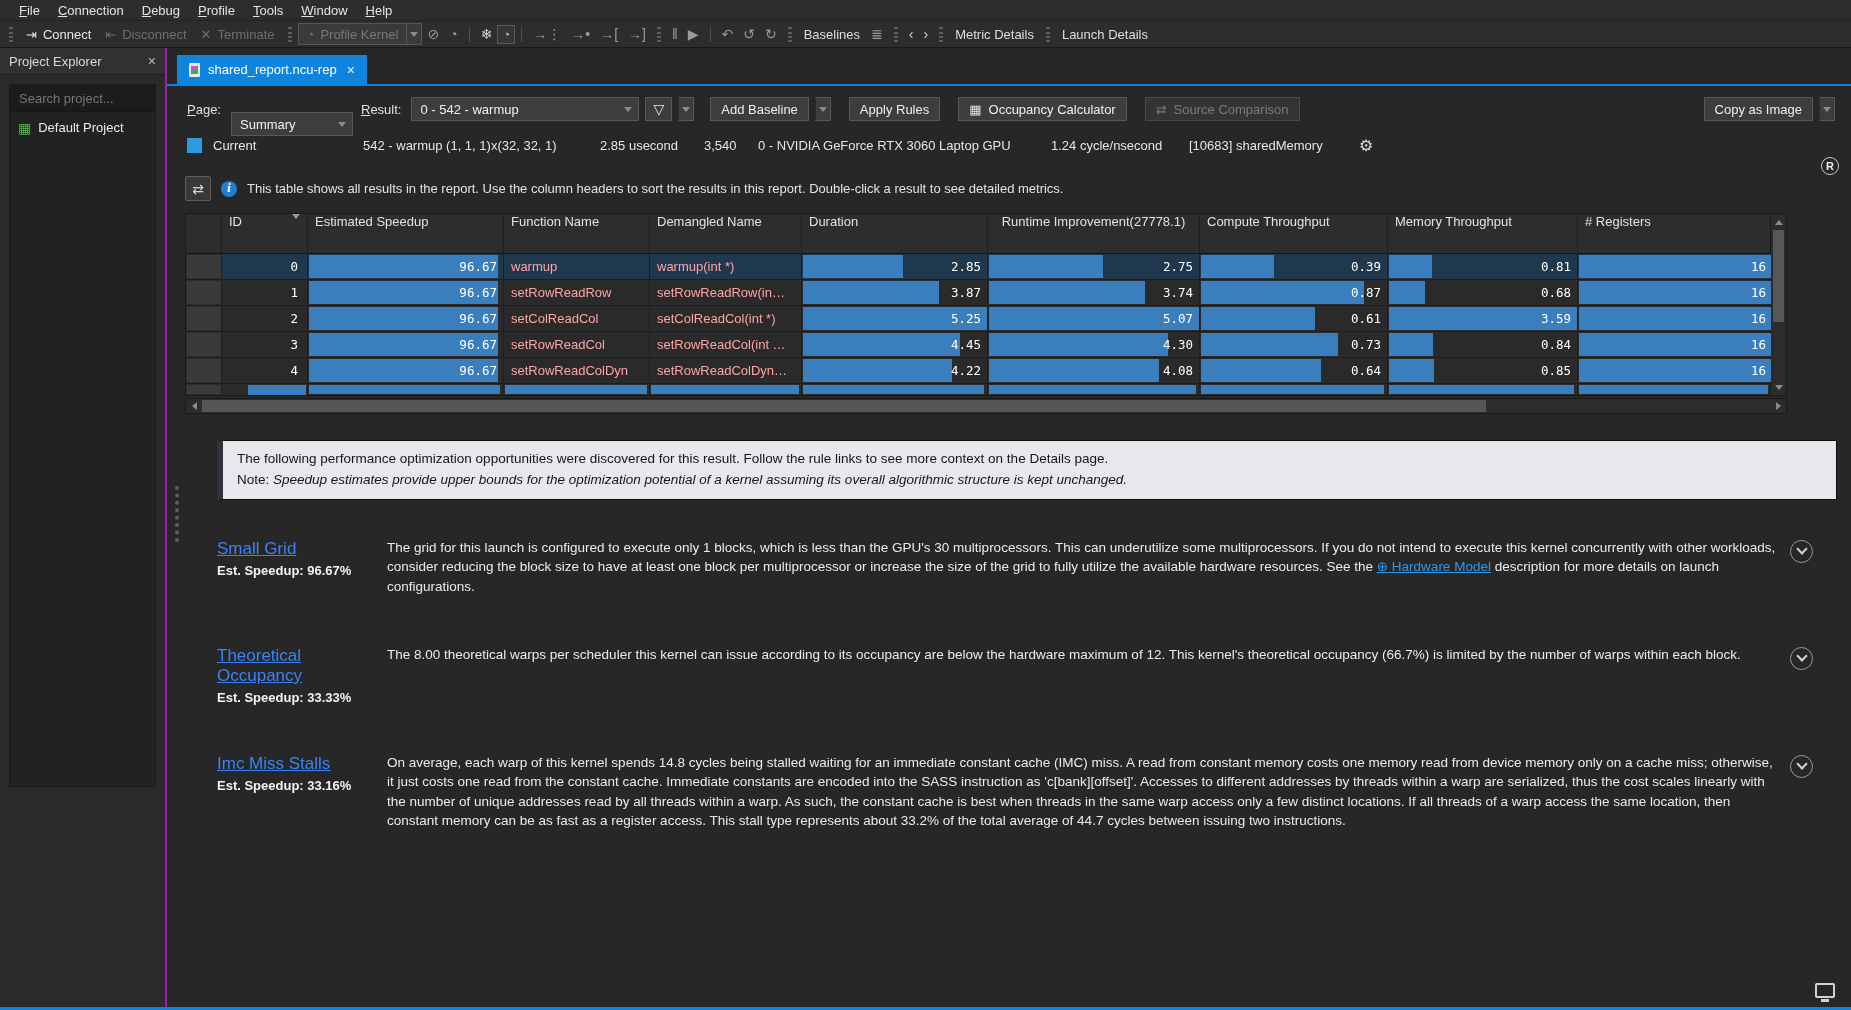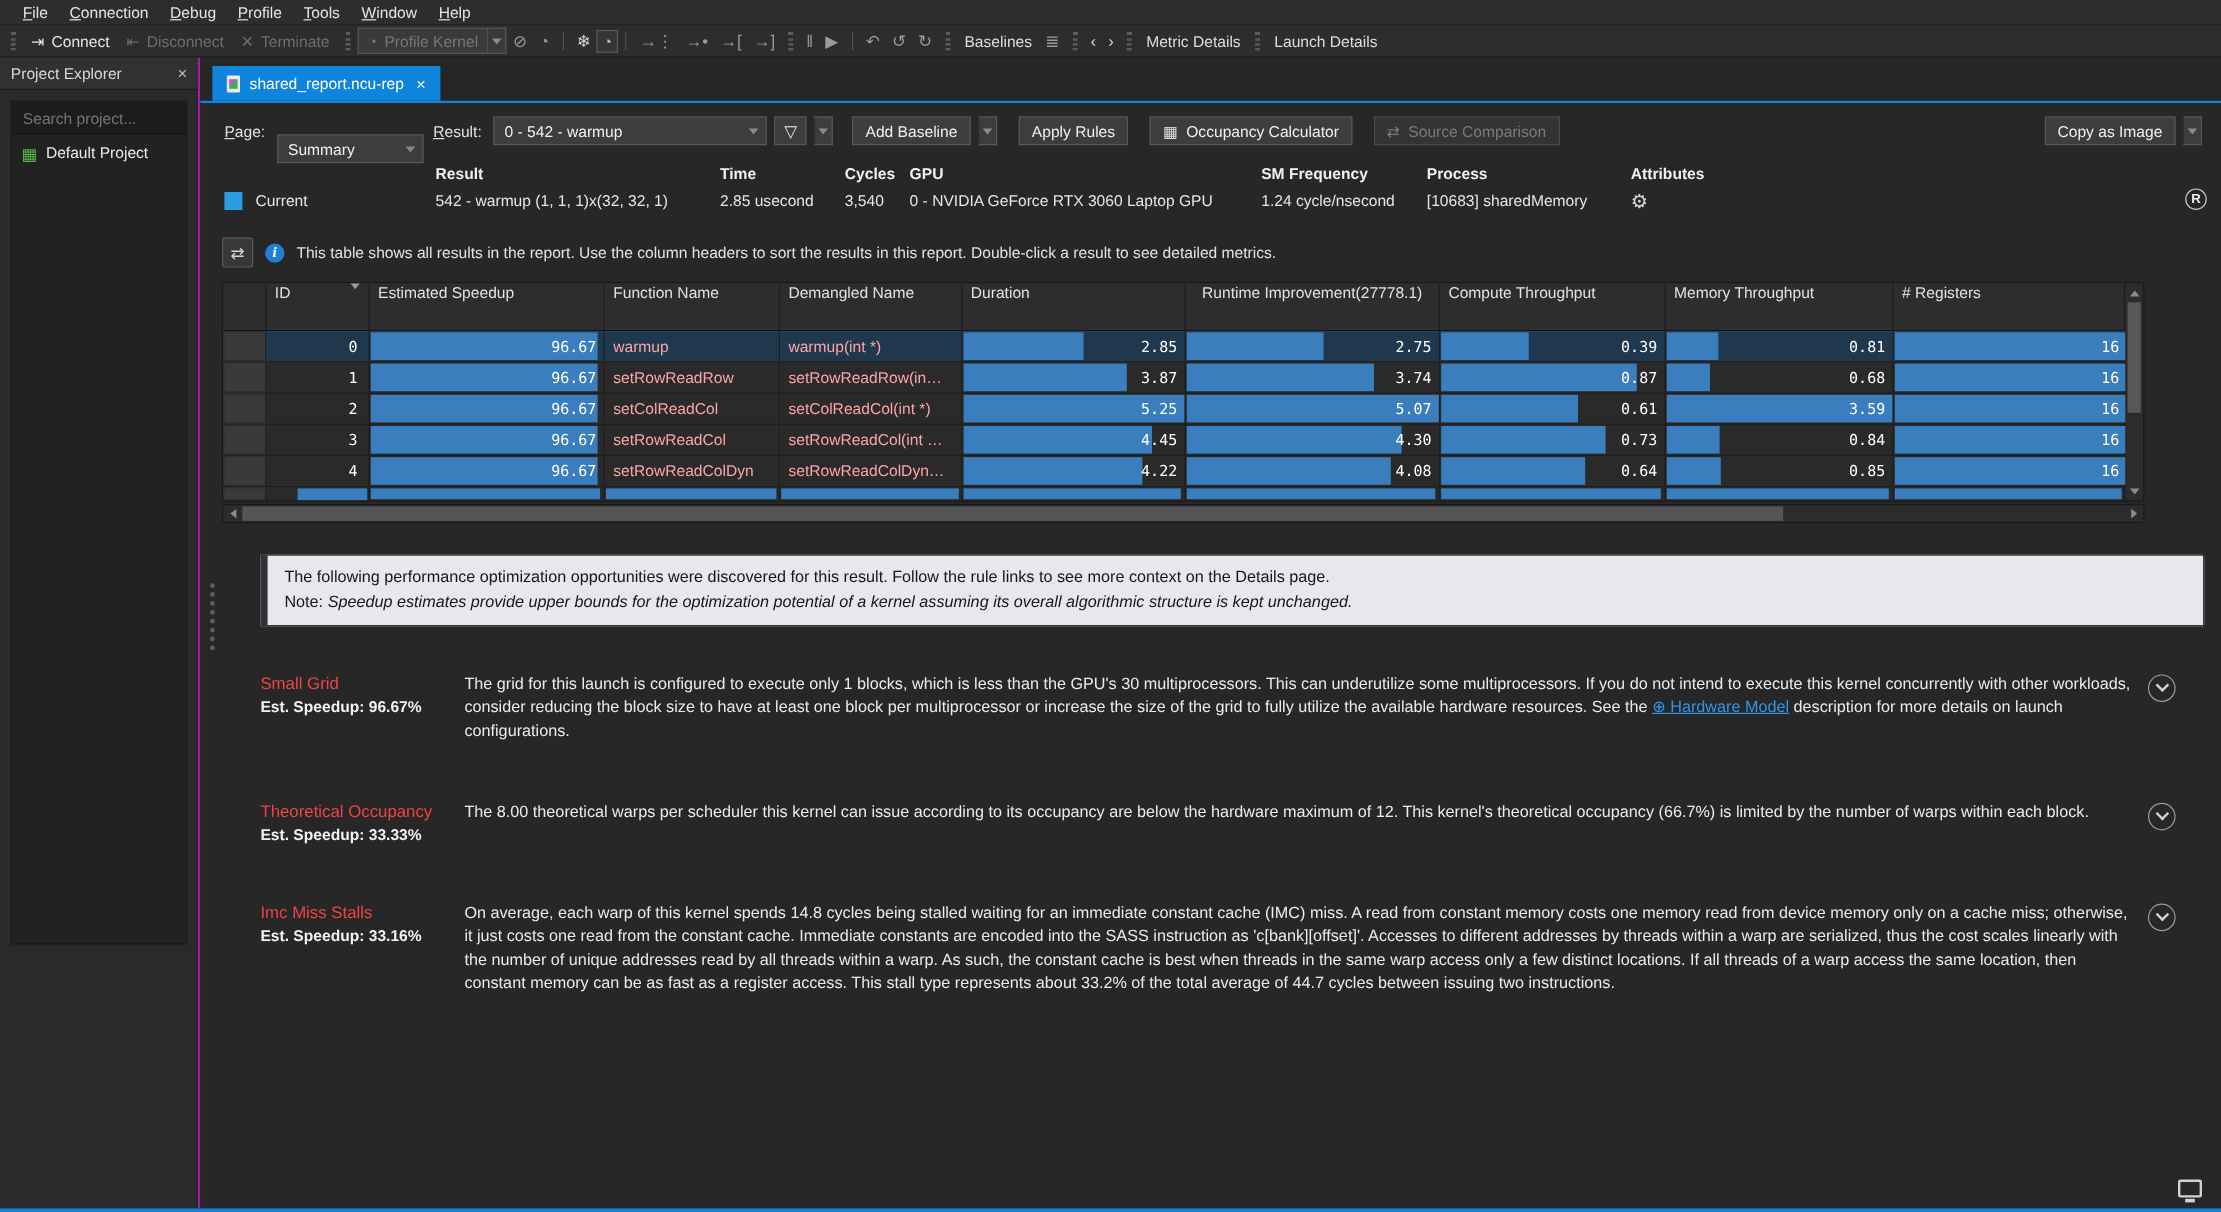--- a/index.html
+++ b/index.html
@@ -306,16 +306,6 @@
         </div>
 
         <div class="baseline-sec">
-          <div class="bheaders">
-            <span class="bc-name"></span>
-            <span class="bc-result">Result</span>
-            <span class="bc-time">Time</span>
-            <span class="bc-cycles">Cycles</span>
-            <span class="bc-gpu">GPU</span>
-            <span class="bc-sm">SM Frequency</span>
-            <span class="bc-process">Process</span>
-            <span class="bc-attr">Attributes</span>
-          </div>
           <div class="bcurrent">
             <span class="bc-name">
               <span class="swatch"></span>

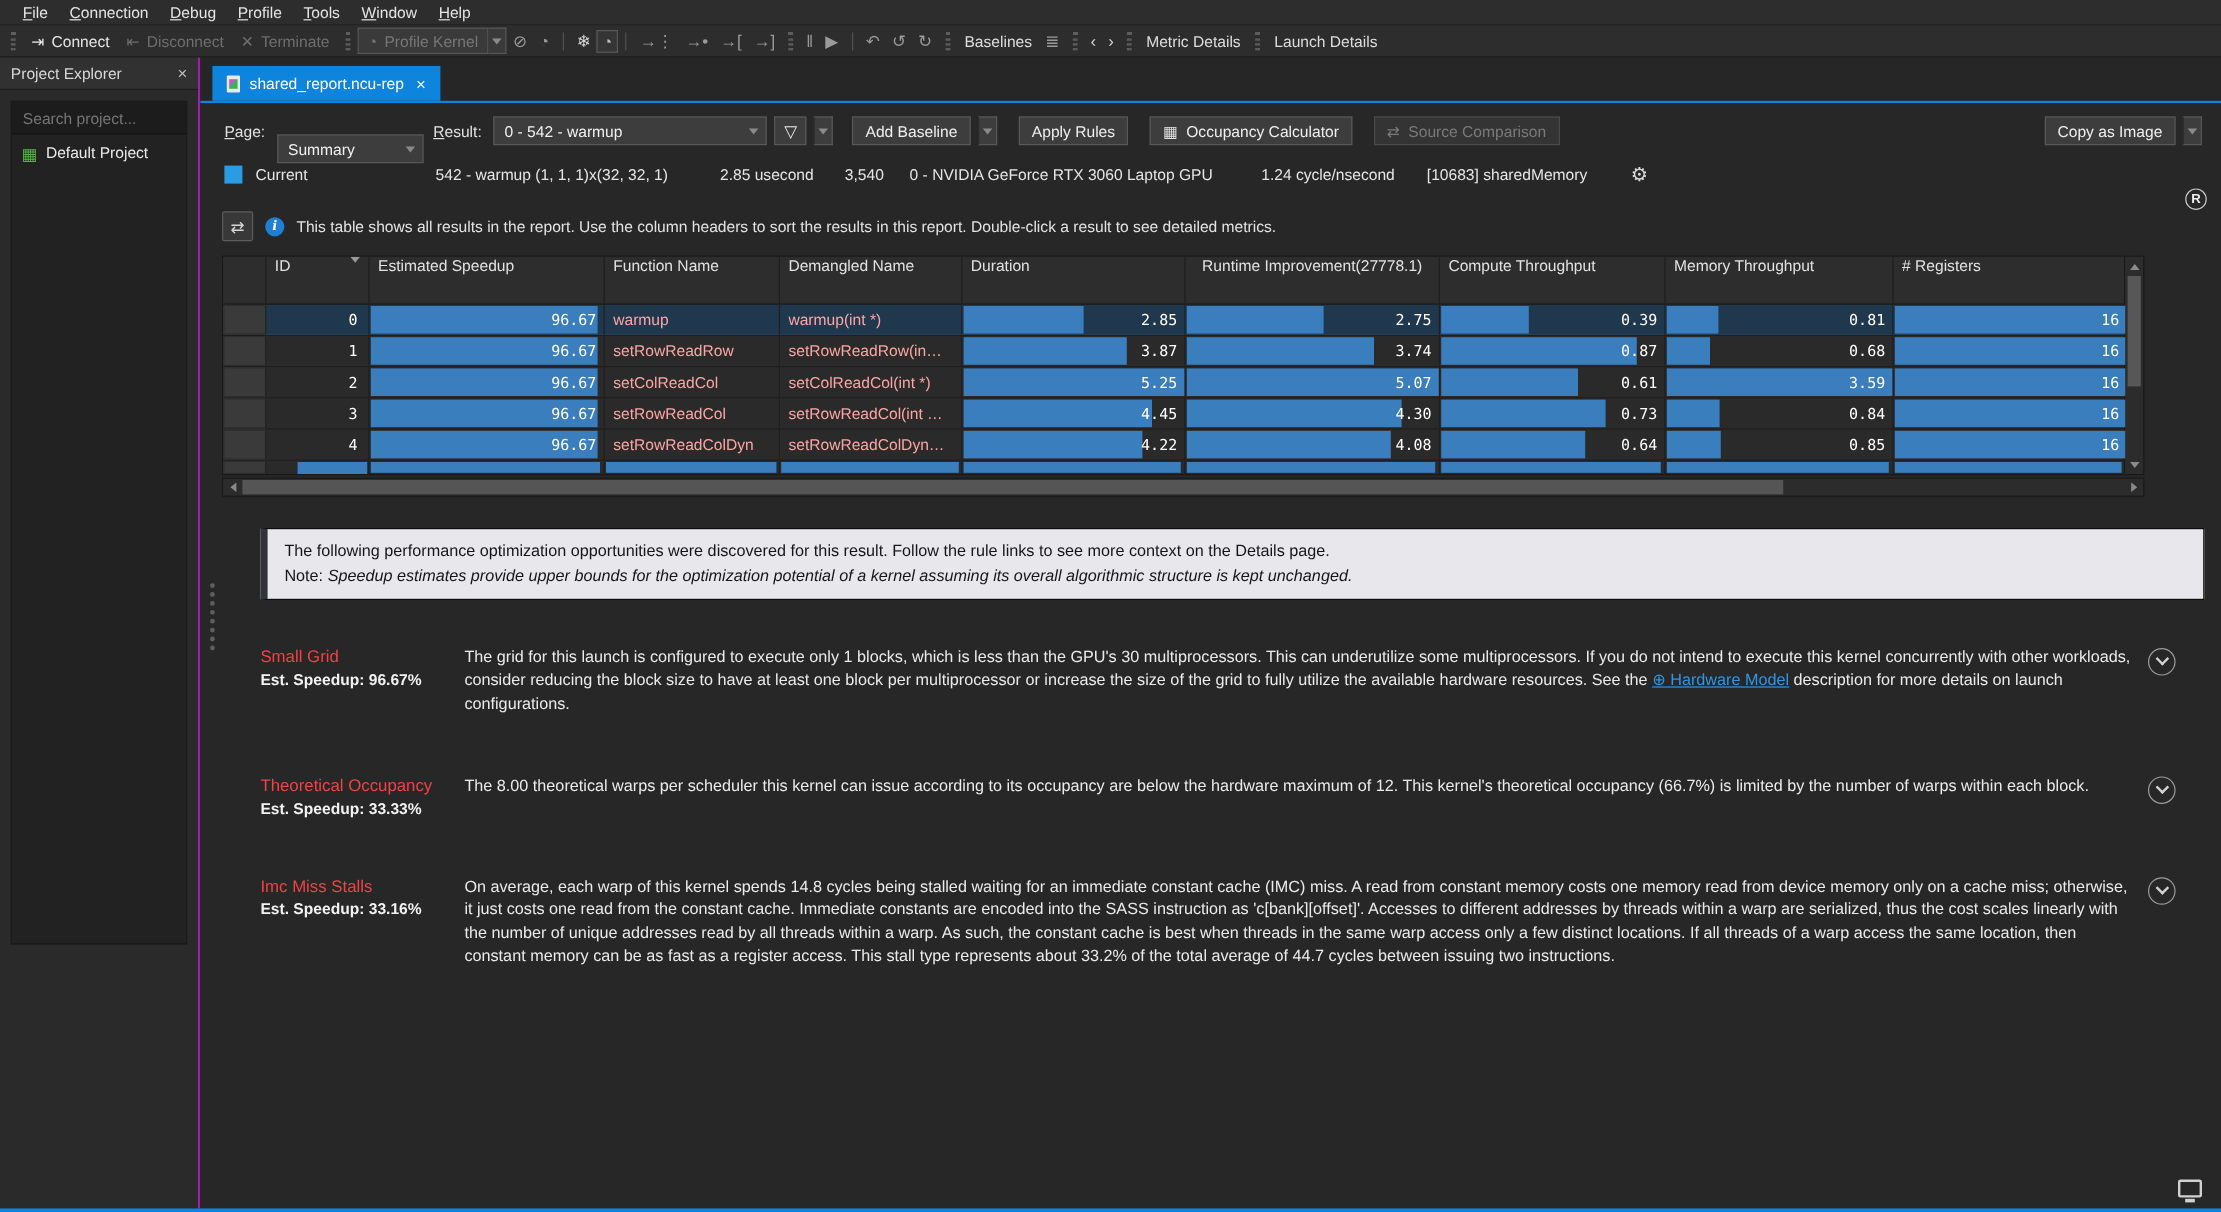--- a/index.html
+++ b/index.html
@@ -148,7 +148,7 @@
   .rule{ display:flex; margin:0 14px 0 32px; position:relative; padding-right:60px; }
   .rule + .rule{ margin-top:48px; }
   .rule-left{ width:170px; flex:none; padding-top:1px; }
-  .rule-link{ color:#ef4444; font-size:14px; cursor:pointer; }
+  .rule-link{ color:#3b82f6; text-decoration:underline; font-size:17px; cursor:pointer; }
   .rule-est{ font-size:13px; font-weight:bold; color:#f2f2f2; margin-top:4px; }
   .rule-body{ flex:1; font-size:13.5px; line-height:1.45; color:#ebebeb; }
   .inline-link{ color:#3096e8; text-decoration:underline; cursor:pointer; }

